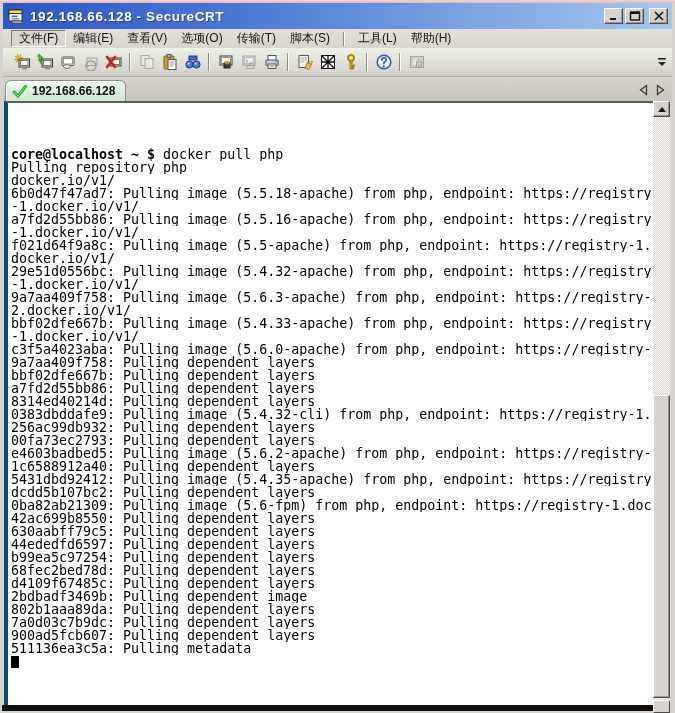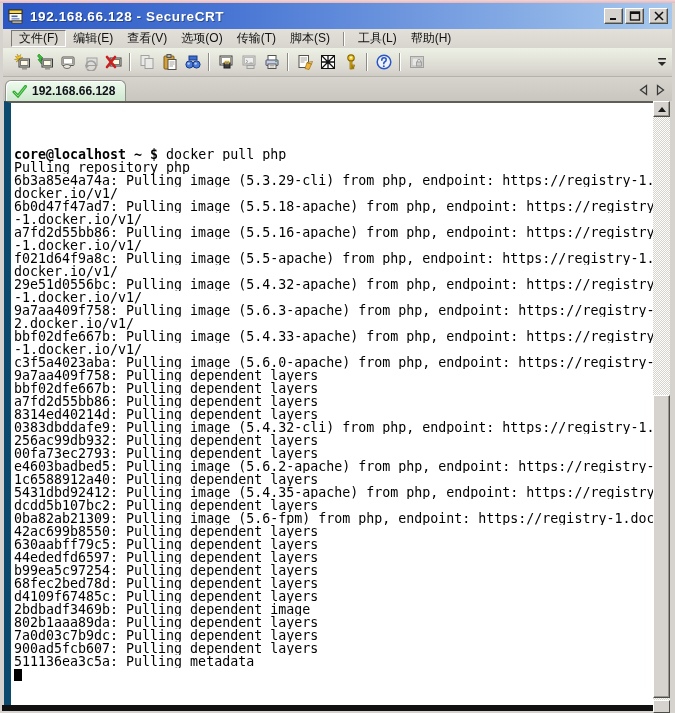--- a/index.html
+++ b/index.html
@@ -57,7 +57,7 @@
 
   
   .terminal { position:absolute; left:4px; top:101px; width:649px; height:604px;
-    background:#ffffff; border-top:2px solid #5f5f58; border-left:7px solid #0c4a6e; overflow:hidden; }
+    background:#ffffff; border-top:2px solid #5f5f58; border-left:4px solid #0c4a6e; overflow:hidden; }
   .term-body { position:absolute; left:3px; top:6px; right:0; bottom:0;
     font-family:"DejaVu Sans Mono", monospace; font-size:13.3px; color:#000; }
   .term-spacer { height:39px; }

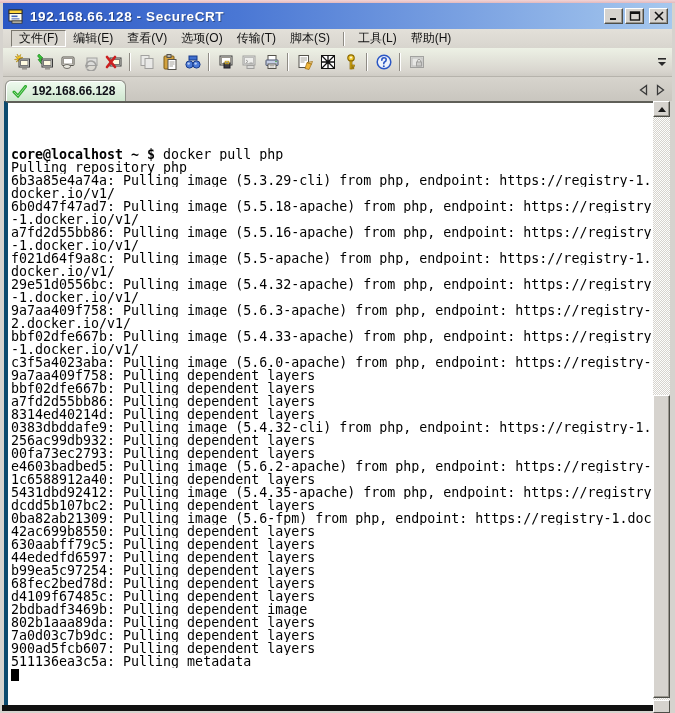--- a/index.html
+++ b/index.html
@@ -303,7 +303,6 @@
       <div class="tline"><span class="b">core@localhost ~ $ </span><span>docker pull php</span></div>
       <div id="terminal-output">
           <div class="tline">Pulling repository php</div>
-          <div class="tline">6b3a85e4a74a: Pulling image (5.3.29-cli) from php, endpoint: https://registry-1.</div>
           <div class="tline">docker.io/v1/</div>
           <div class="tline">6b0d47f47ad7: Pulling image (5.5.18-apache) from php, endpoint: https://registry</div>
           <div class="tline">-1.docker.io/v1/</div>

